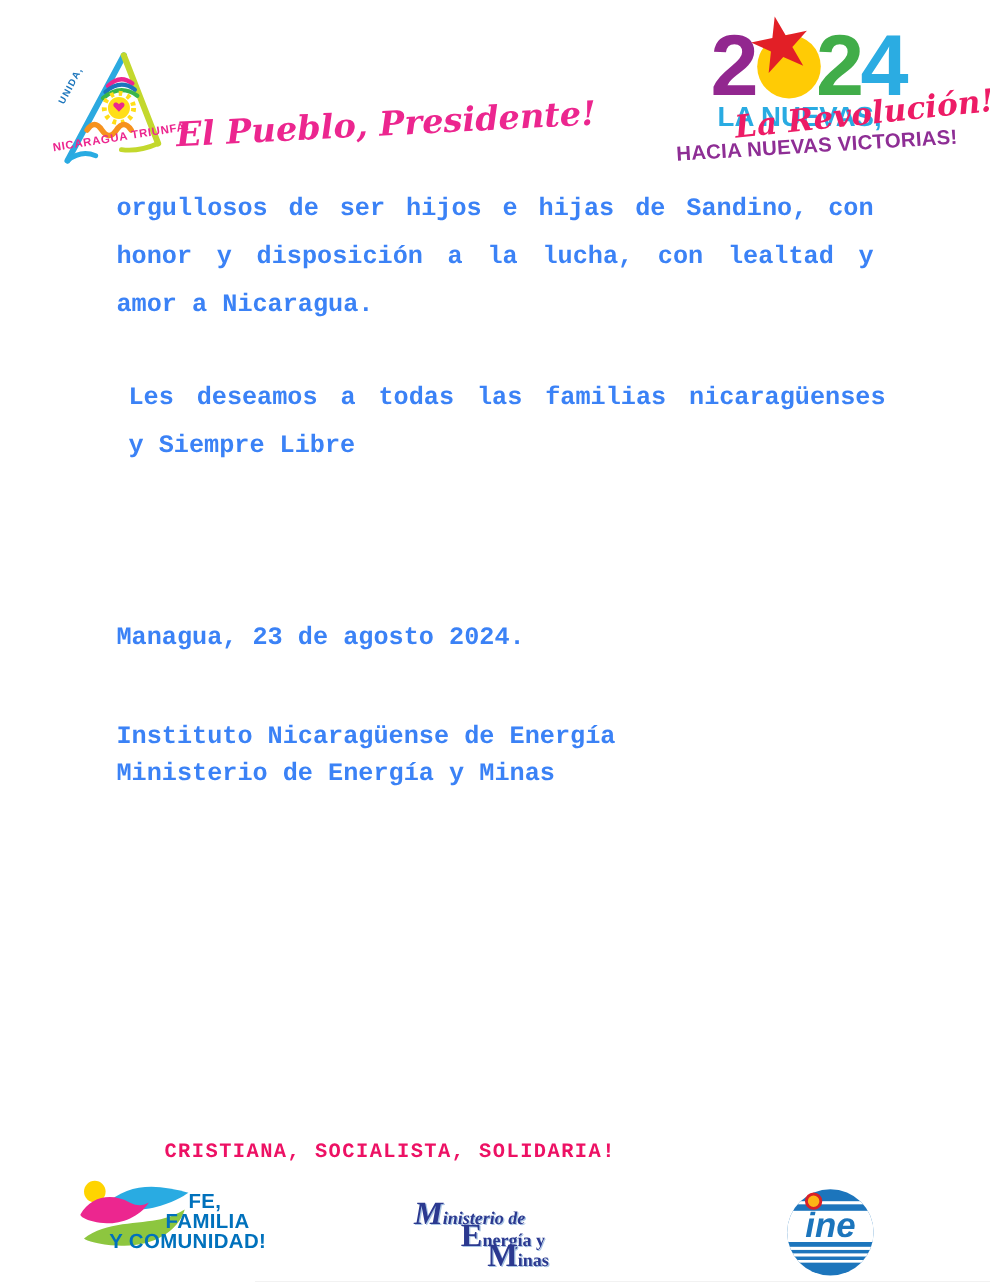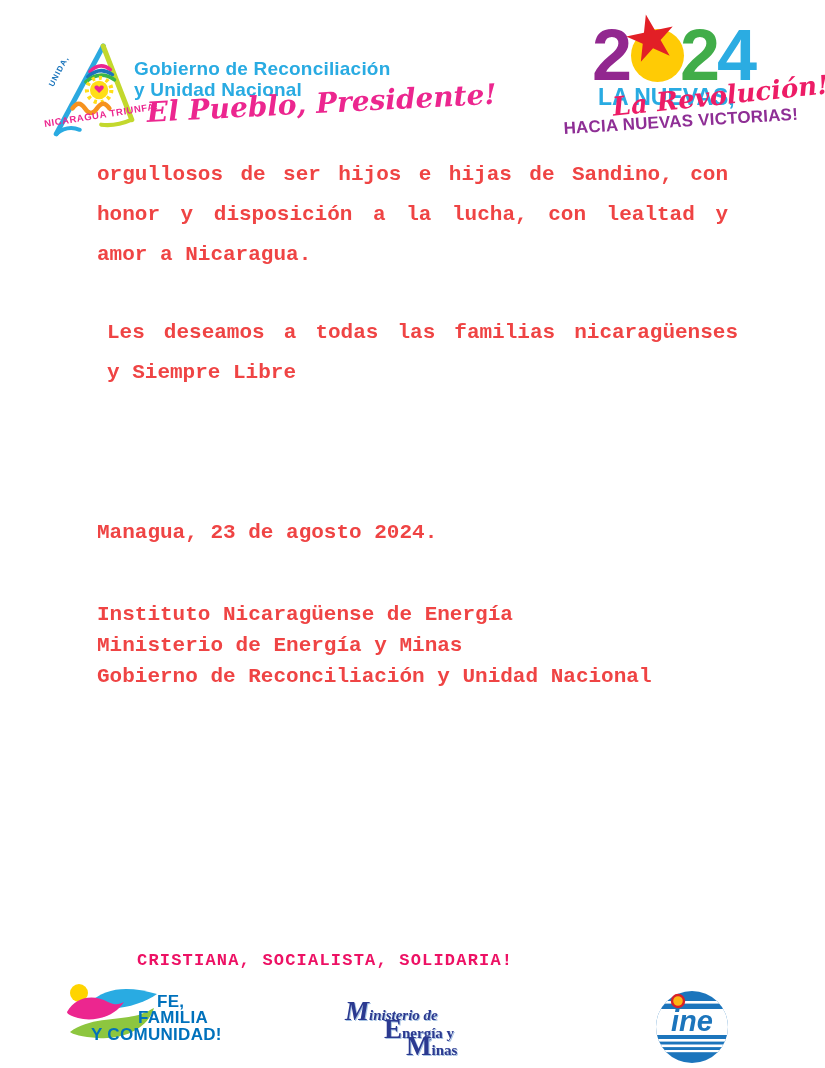--- a/index.html
+++ b/index.html
@@ -121,10 +121,6 @@
   <span class="unida">UNIDA,</span>
   <span class="triunfa">NICARAGUA TRIUNFA!</span>
 
-  <div class="gov-name">
-    <div>Gobierno de Reconciliación</div>
-    <div>y Unidad Nacional</div>
-  </div>
   <span class="pueblo">El Pueblo, Presidente!</span>
 
   <div class="year-row">

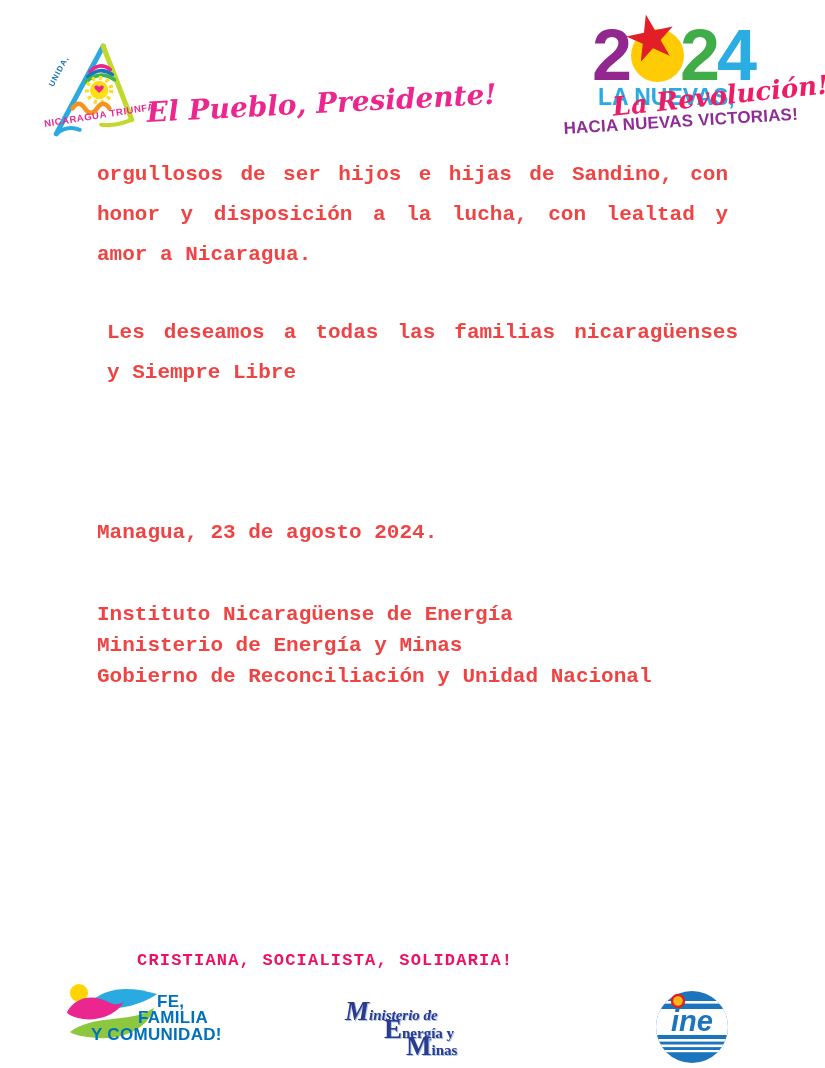--- a/index.html
+++ b/index.html
@@ -66,7 +66,7 @@
   .para,.dateline,.sig{
     position:absolute;left:97px;width:631px;
     font:700 21px "Liberation Mono","DejaVu Sans Mono",monospace;
-    color:#ef4444;
+    color:#3b82f6;
   }
   .letter-line{line-height:40px;white-space:nowrap;}
   .jl{white-space:normal;text-align:justify;text-align-last:justify;}

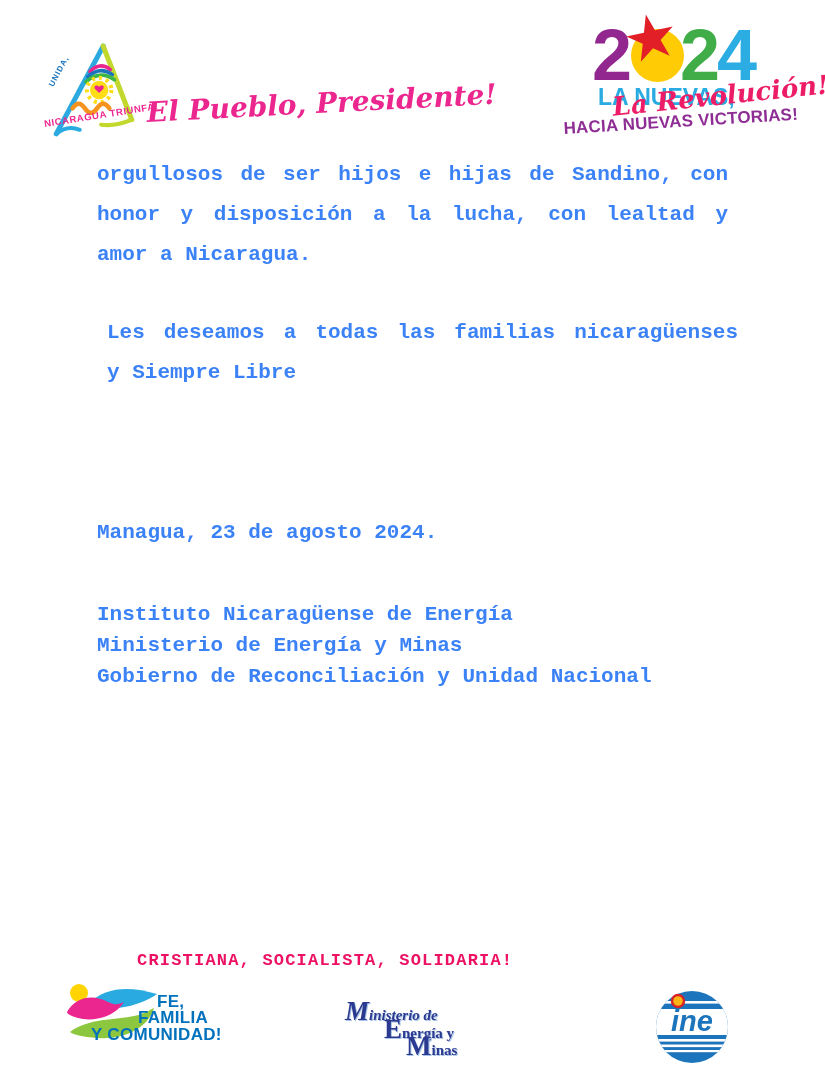--- a/index.html
+++ b/index.html
@@ -151,7 +151,6 @@
   <div class="sig">
     <div class="letter-line">Instituto Nicaragüense de Energía</div>
     <div class="letter-line">Ministerio de Energía y Minas</div>
-    <div class="letter-line">Gobierno de Reconciliación y Unidad Nacional</div>
   </div>
 
   <div class="footer-slogan">CRISTIANA, SOCIALISTA, SOLIDARIA!</div>

